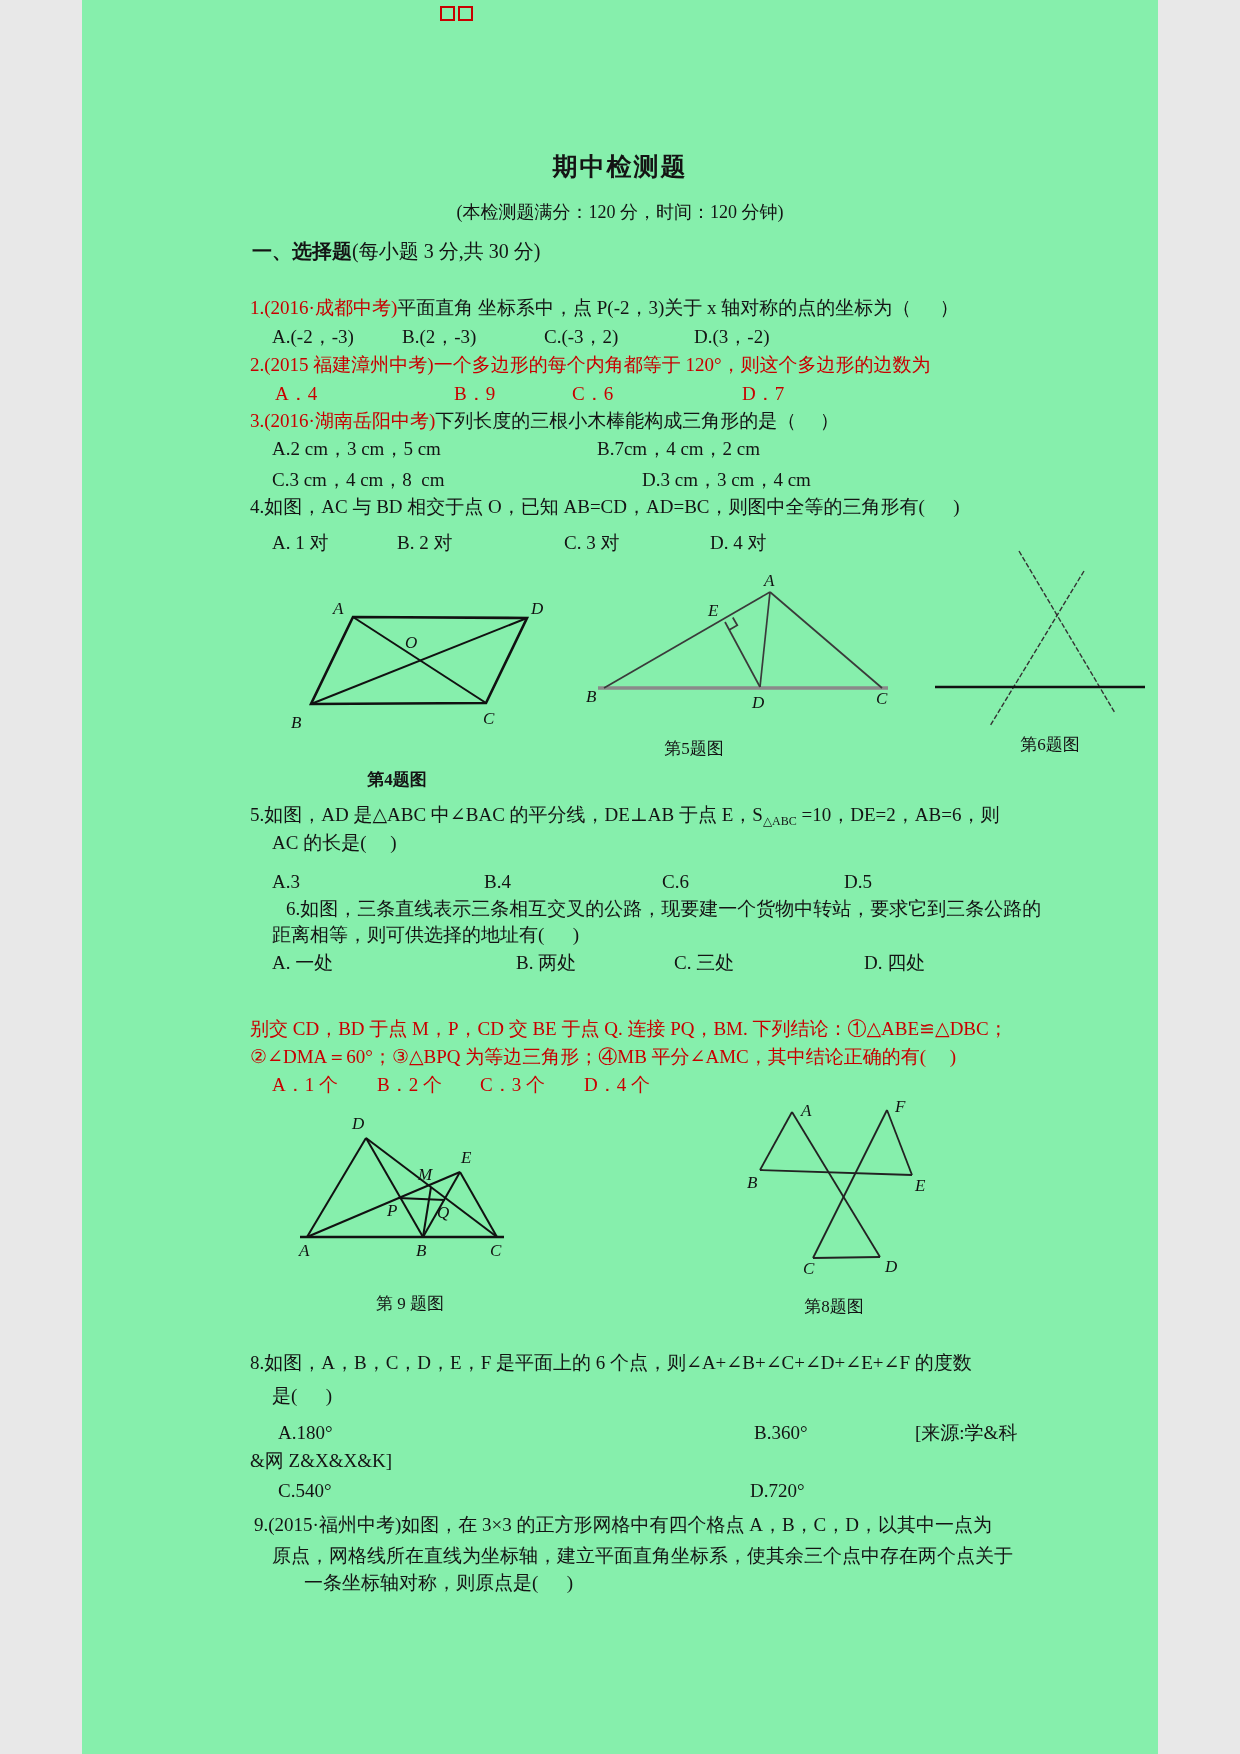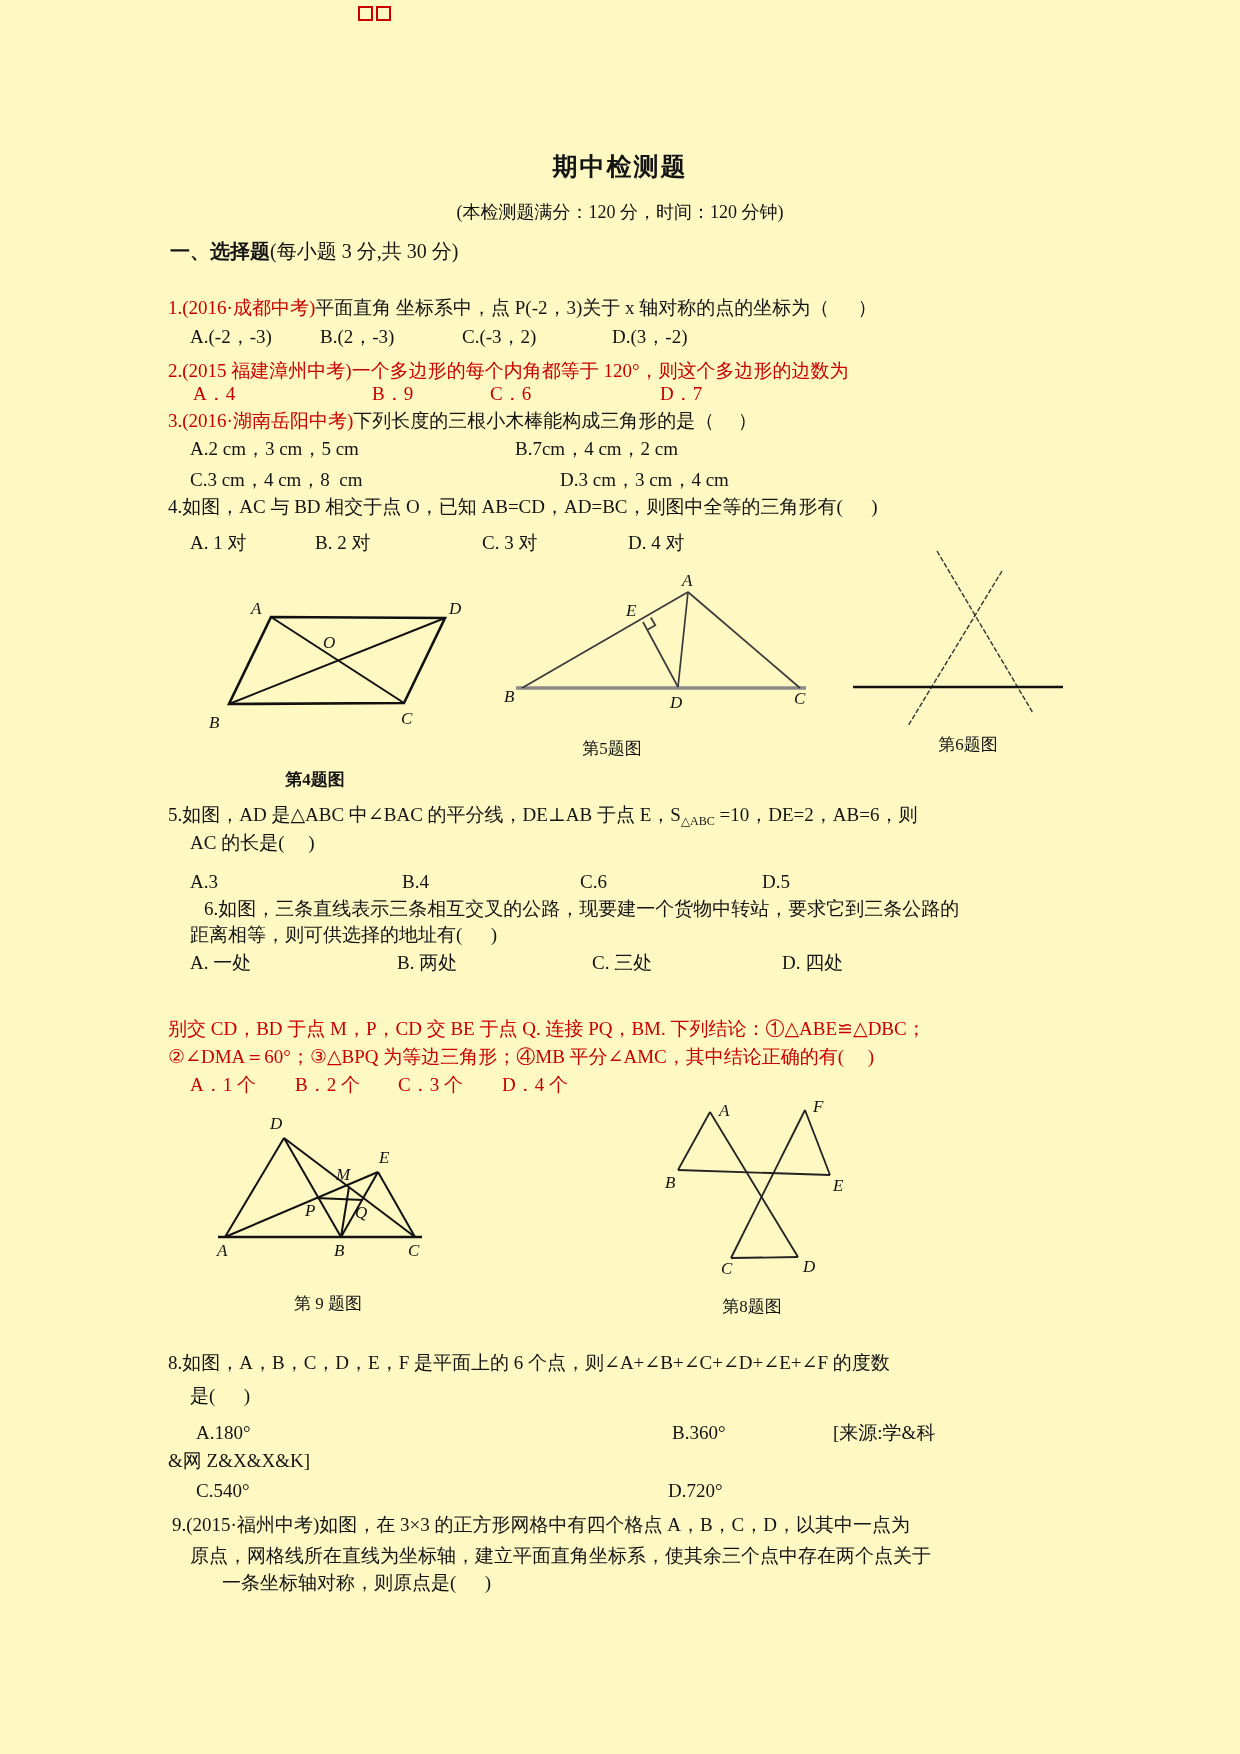--- a/index.html
+++ b/index.html
@@ -3,7 +3,7 @@
 <meta charset="utf-8">
 <style>
   html,body{margin:0;padding:0;background:#e8e8e8;}
-  .page{position:relative;width:1240px;height:1754px;background:#fef9c3;margin:0 auto;
+  .page{position:relative;width:1076px;height:1754px;background:#86efac;margin:0 auto;
         font-family:"Liberation Serif","DejaVu Serif",serif;color:#141414;overflow:hidden;}
   .ln{position:absolute;font-size:19px;line-height:26px;white-space:pre;}
   .opt{position:absolute;font-size:19px;line-height:26px;white-space:pre;}

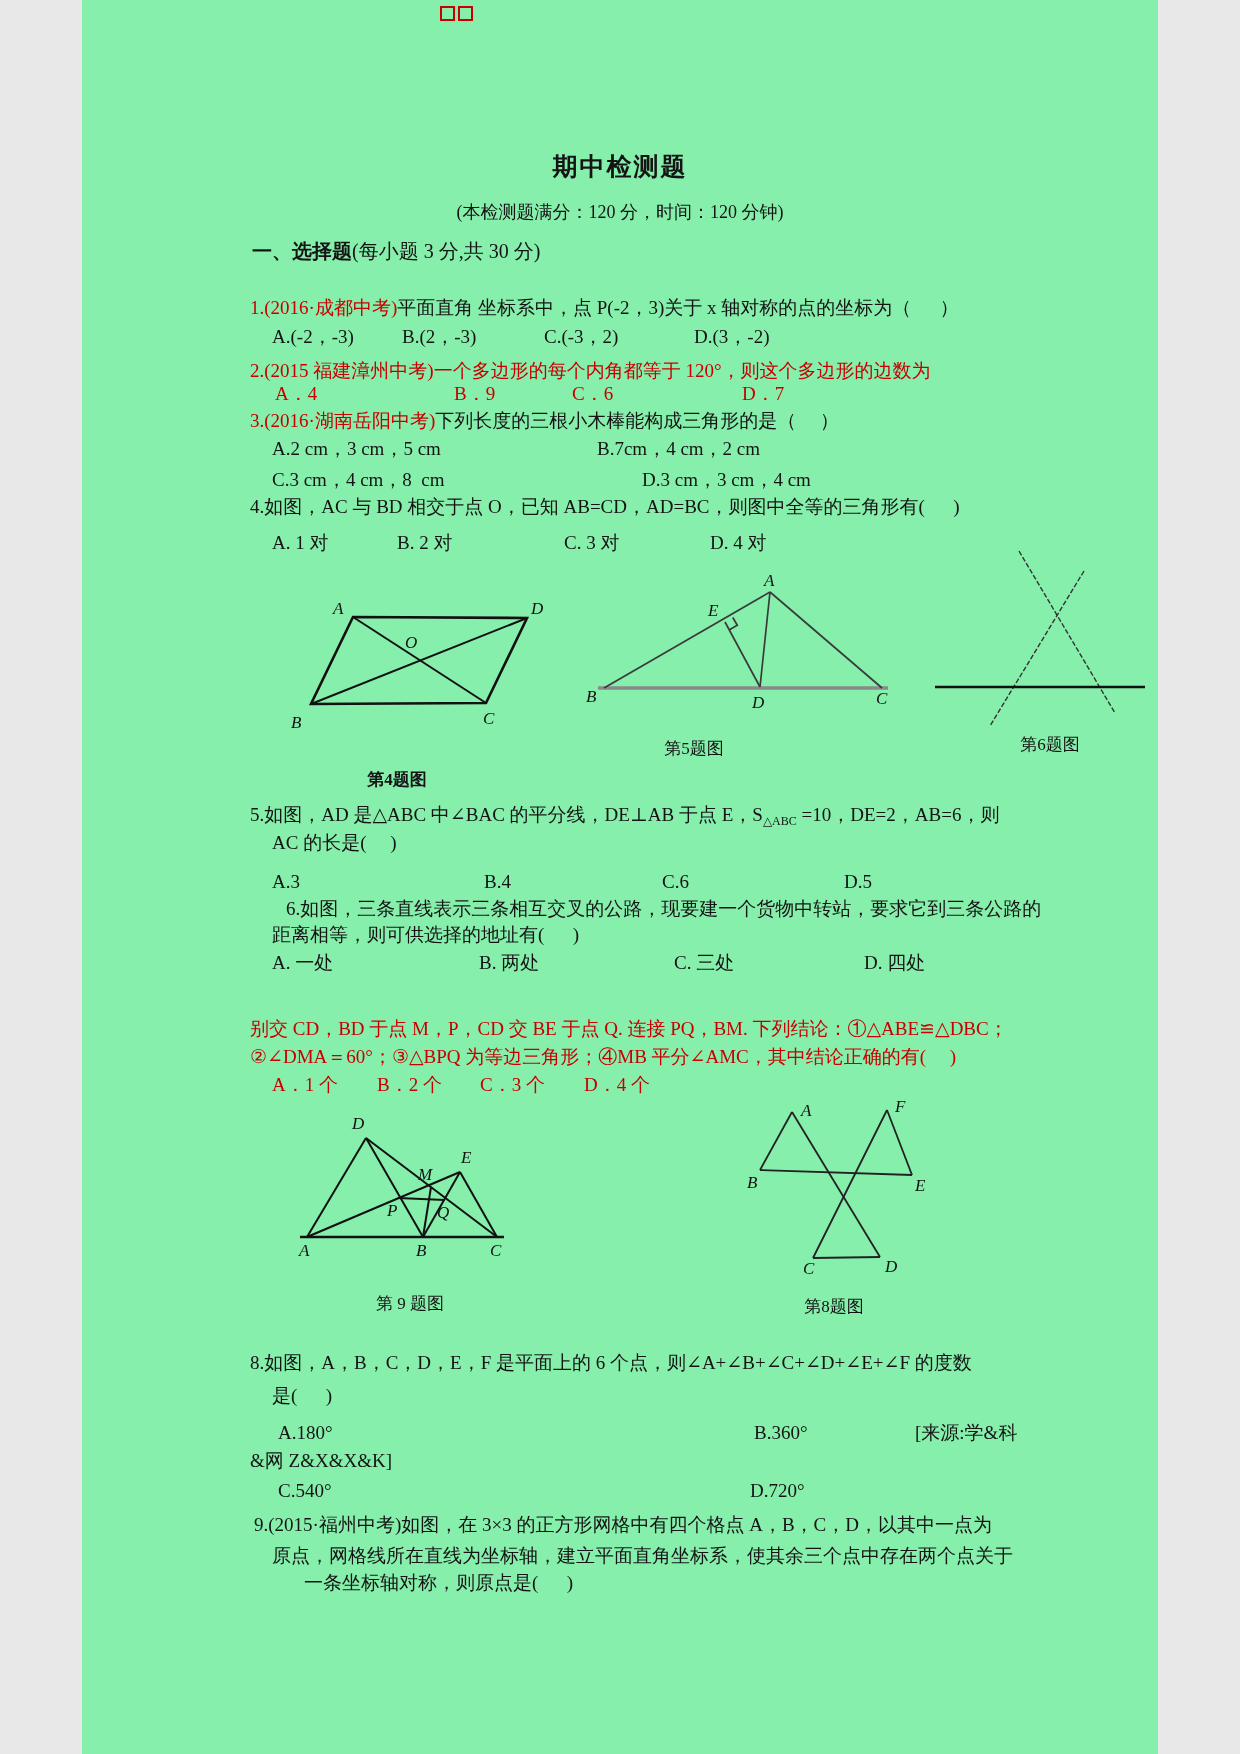--- a/index.html
+++ b/index.html
@@ -38,7 +38,7 @@
   <div class="opt" style="left:462px;top:324px;">C.(-3，2)</div>
   <div class="opt" style="left:612px;top:324px;">D.(3，-2)</div>
 
-  <div class="ln red" style="left:168px;top:352px;margin-top:6px;"><span>2.(2015 福建漳州中考)</span><span>一个多边形的每个内角都等于 120°，则这个多边形的边数为</span></div>
+  <div class="ln red" style="left:168px;top:352px;"><span>2.(2015 福建漳州中考)</span><span>一个多边形的每个内角都等于 120°，则这个多边形的边数为</span></div>
   <div class="opt red" style="left:193px;top:381px;">A．4</div>
   <div class="opt red" style="left:372px;top:381px;">B．9</div>
   <div class="opt red" style="left:490px;top:381px;">C．6</div>

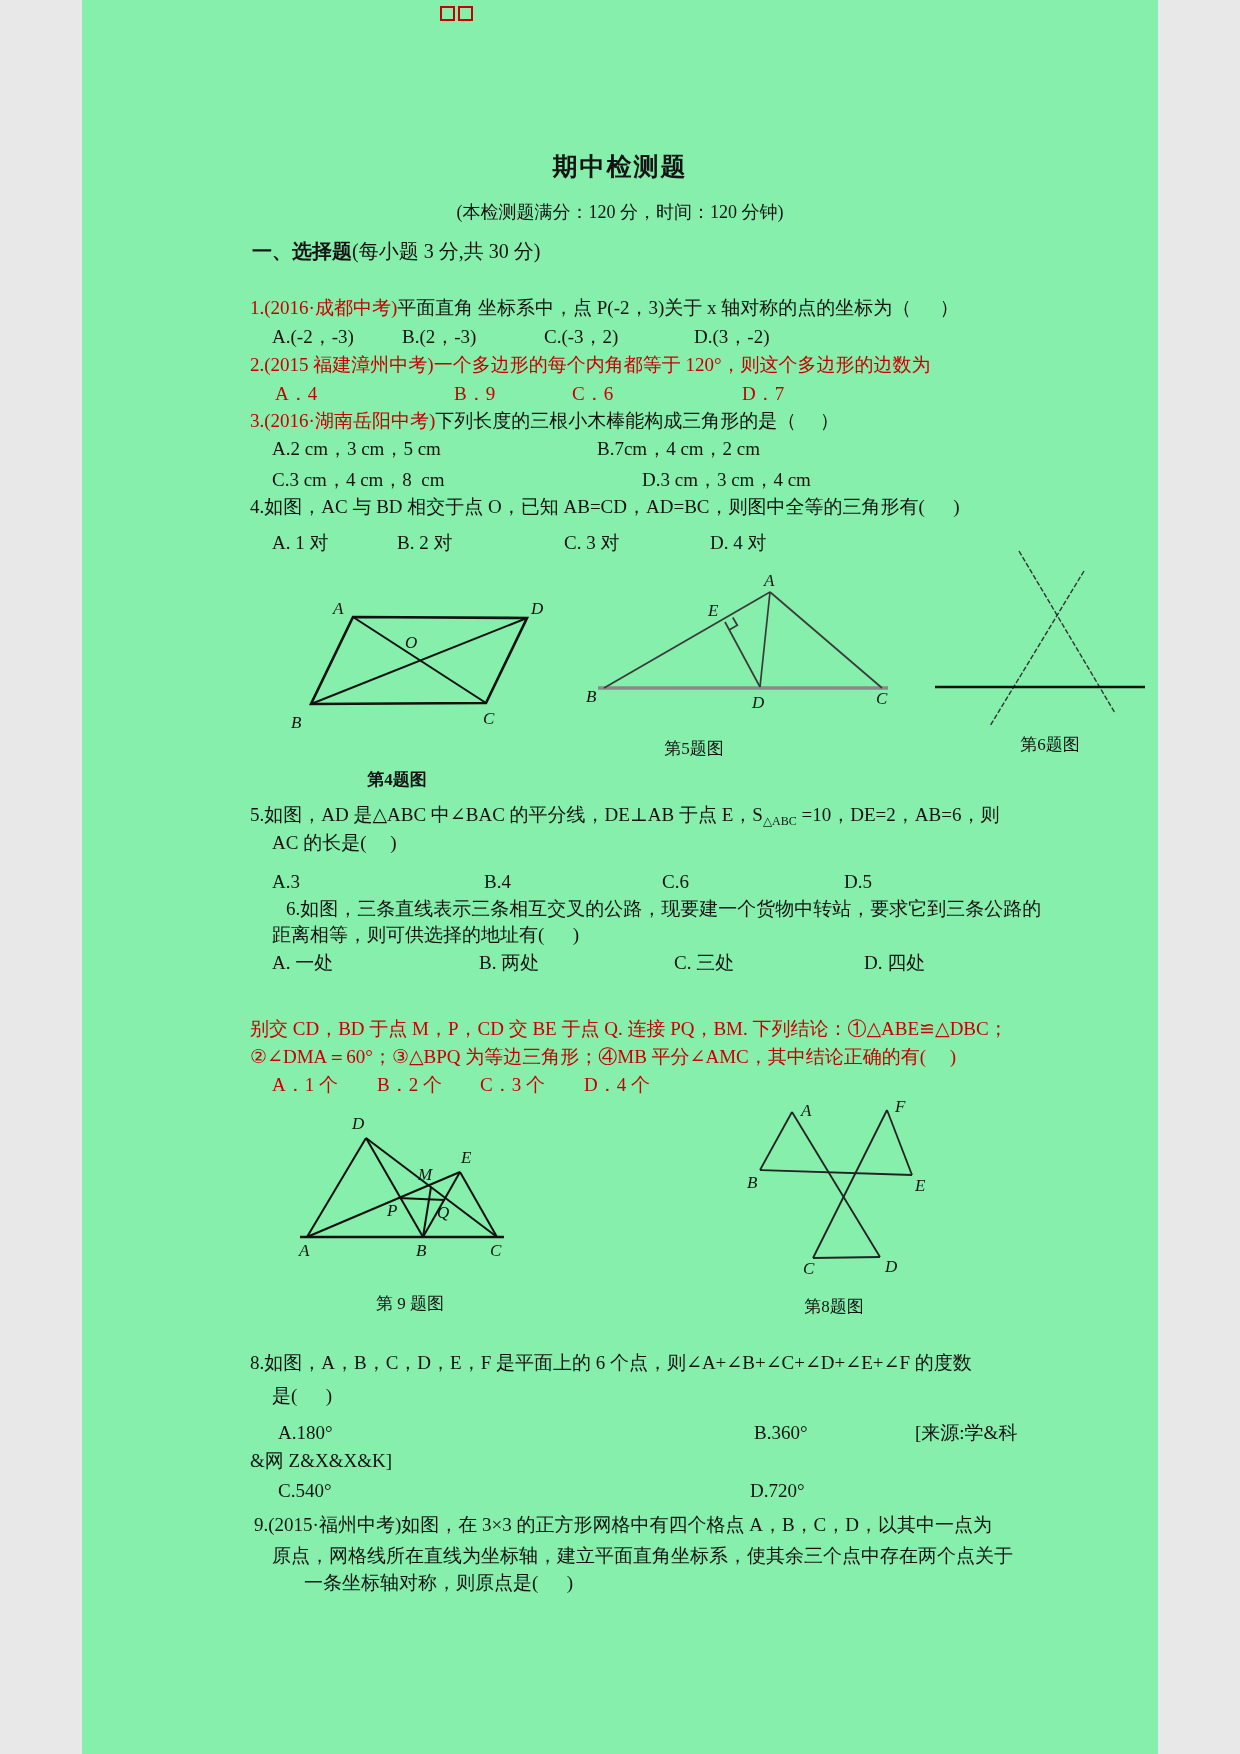--- a/index.html
+++ b/index.html
@@ -104,7 +104,7 @@
   <div class="ln" style="left:168px;top:896px;margin-left:36px;">6.如图，三条直线表示三条相互交叉的公路，现要建一个货物中转站，要求它到三条公路的</div>
   <div class="ln" style="left:190px;top:922px;">距离相等，则可供选择的地址有(      )</div>
   <div class="opt" style="left:190px;top:950px;">A. 一处</div>
-  <div class="opt" style="left:397px;top:950px;font-family:Liberation Serif, serif;">B. 两处</div>
+  <div class="opt" style="left:434px;top:950px;font-family:Liberation Serif, serif;">B. 两处</div>
   <div class="opt" style="left:592px;top:950px;">C. 三处</div>
   <div class="opt" style="left:782px;top:950px;">D. 四处</div>
 

